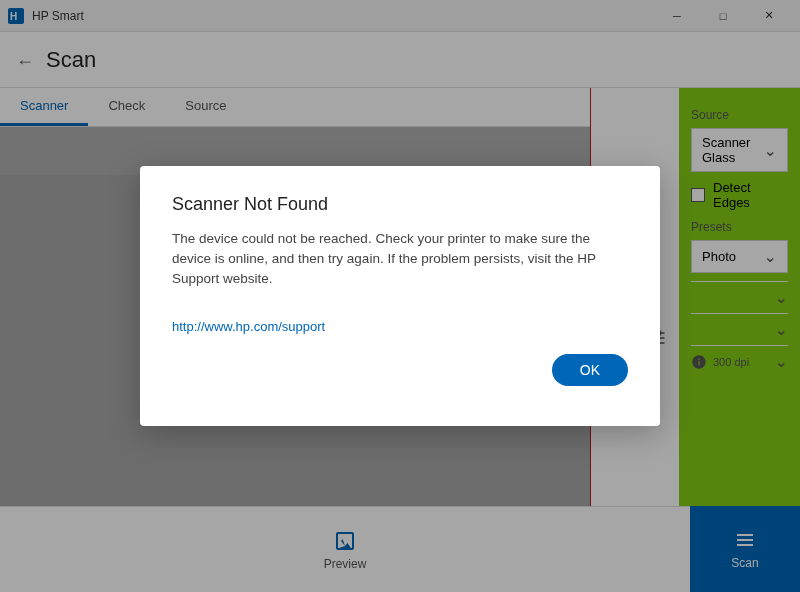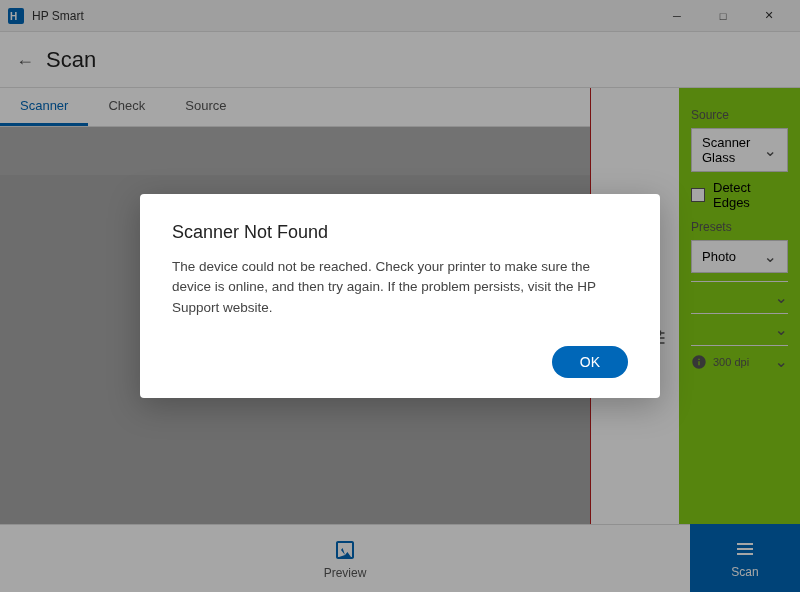--- a/index.html
+++ b/index.html
@@ -258,7 +258,7 @@
     .dialog {
       background: white;
       border-radius: 4px;
-      padding: 28px 32px 20px 32px;
+      padding: 28px 32px 40px 32px;
       width: 520px;
       max-width: 90%;
       box-shadow: 0 8px 32px rgba(0,0,0,0.25);

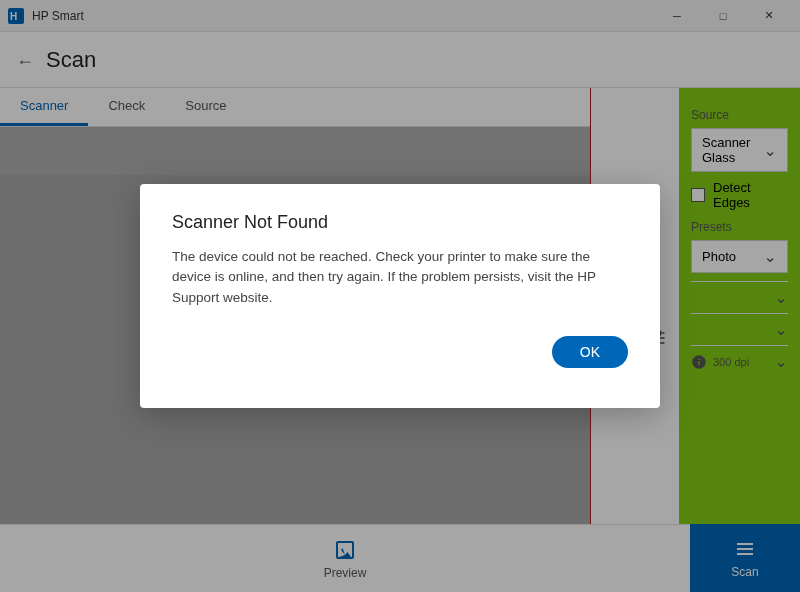--- a/index.html
+++ b/index.html
@@ -411,6 +411,7 @@
   <div class="dialog">
     <div class="dialog-title">Scanner Not Found</div>
     <div class="dialog-body">The device could not be reached. Check your printer to make sure the device is online, and then try again. If the problem persists, visit the HP Support website.</div>
+    <a class="dialog-link" href="#">http://www.hp.com/support</a>
     <div class="dialog-footer">
       <button class="ok-btn">OK</button>
     </div>

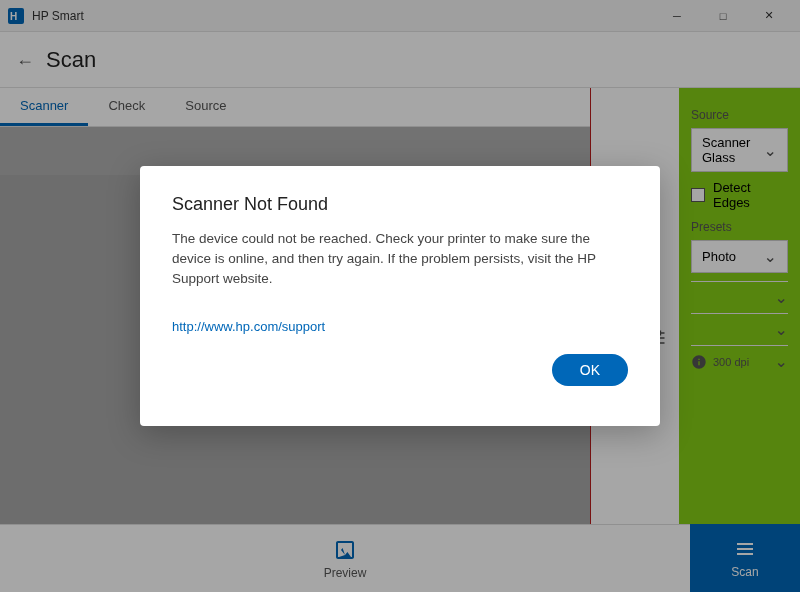--- a/index.html
+++ b/index.html
@@ -213,7 +213,7 @@
       bottom: 0;
       left: 0;
       right: 0;
-      height: 68px;
+      height: 86px;
       display: flex;
       z-index: 1;
       margin-top: 28px;

